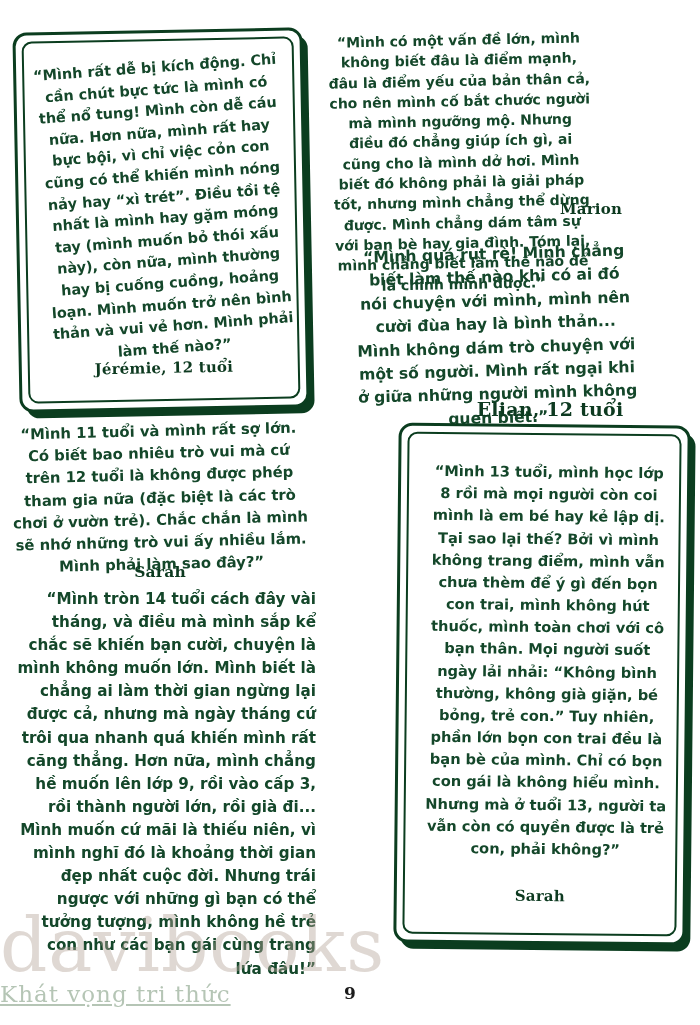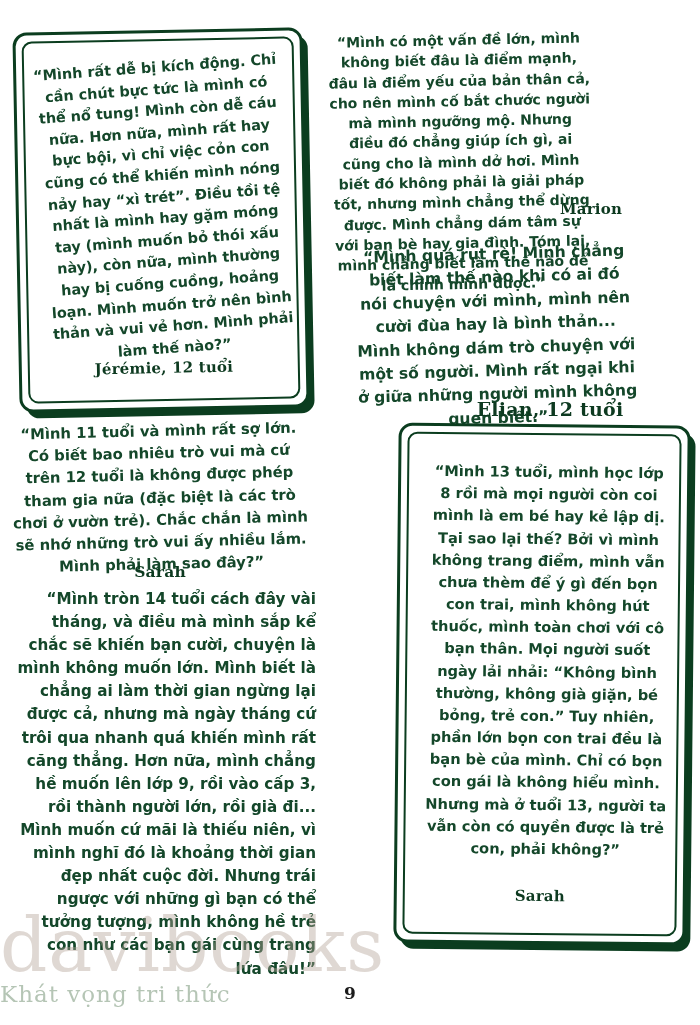--- a/index.html
+++ b/index.html
@@ -203,6 +203,7 @@
     color: rgba(120, 150, 120, 0.55);
     letter-spacing: 1px;
     margin-top: 2px;
+    text-decoration: underline;
   }
 
   .page-number {

